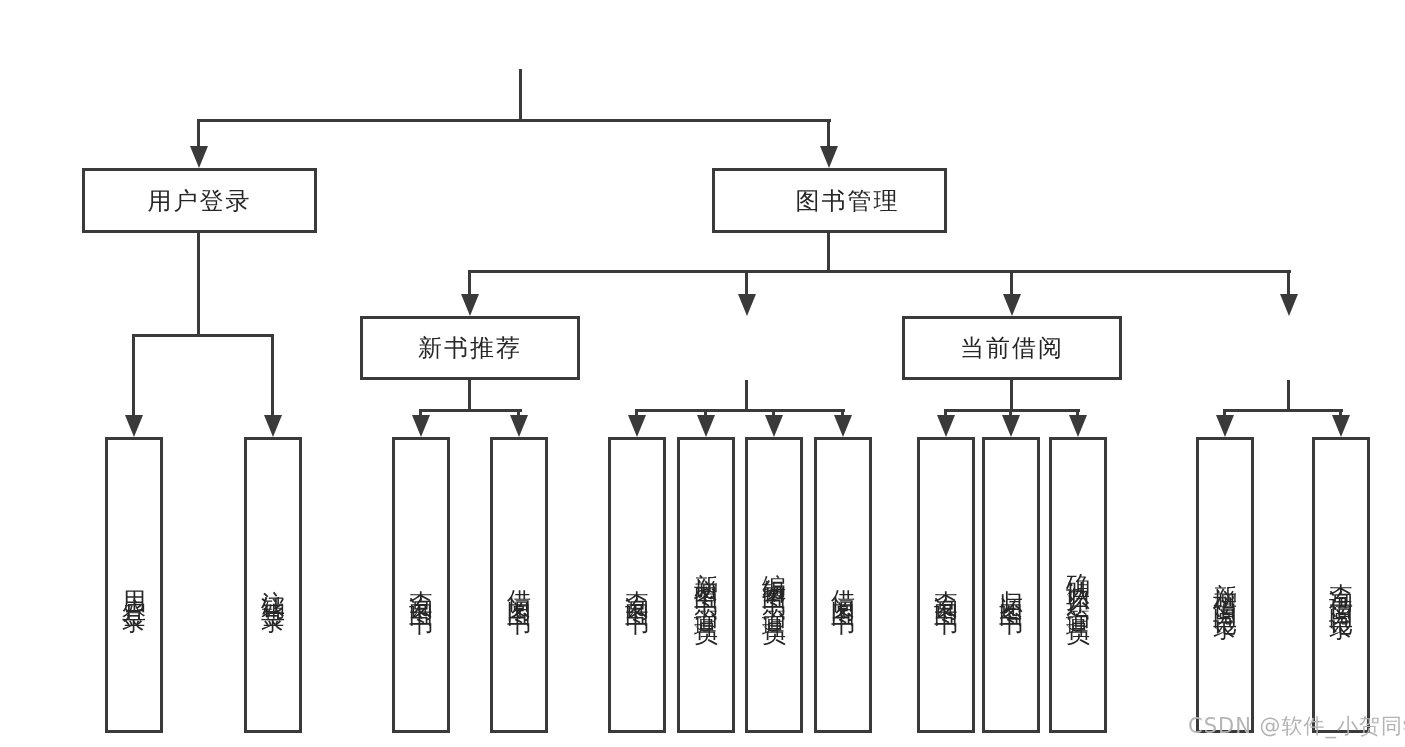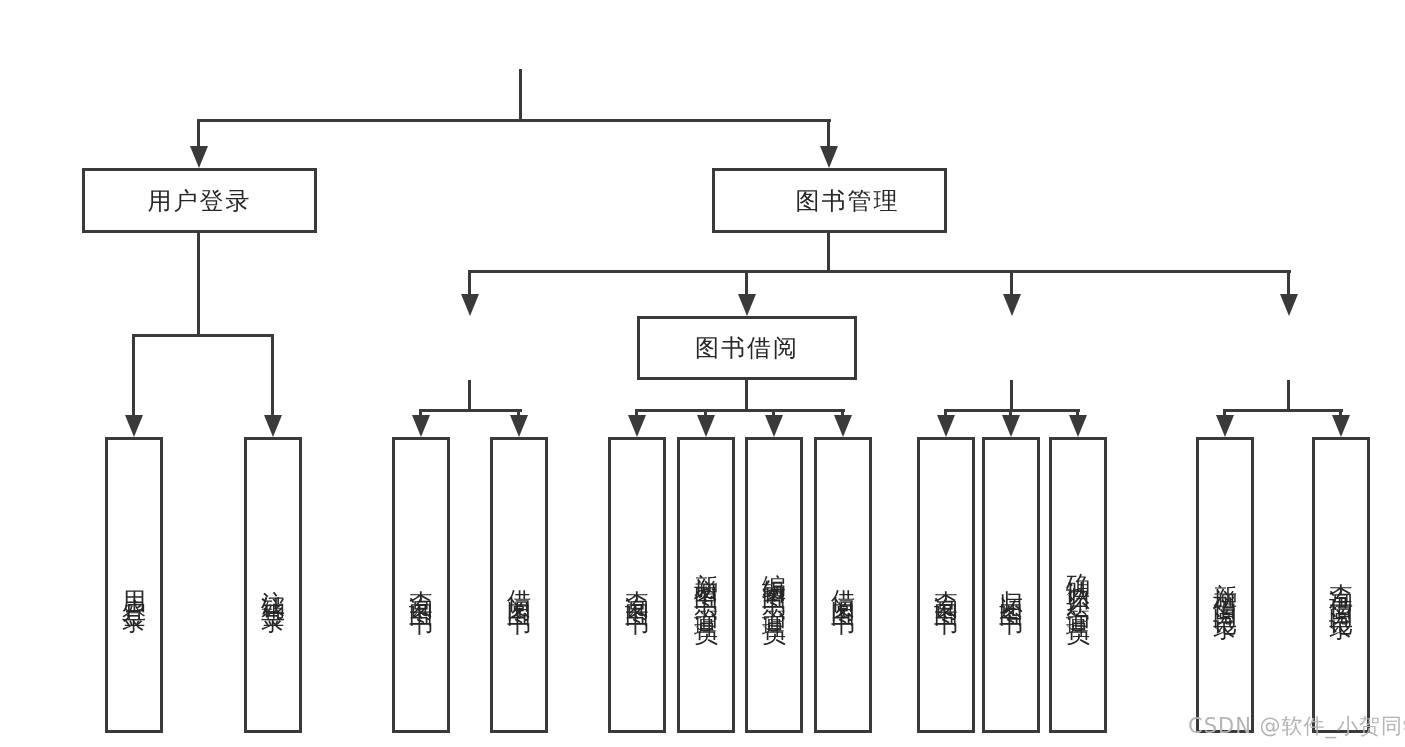--- a/index.html
+++ b/index.html
@@ -111,6 +111,9 @@
   <div class="vl" style="left:1287px; top:273px; height:23px;"></div>
   <div class="arrow" style="left:1280px; top:294px;"></div>
 
+  <div class="hbox" style="left:360px; top:316px; width:220px; height:64px;">
+    <span>新书推荐</span>
+  </div>
   <div class="hbox" style="left:637px; top:316px; width:220px; height:64px;">
     <span>图书借阅</span>
   </div>

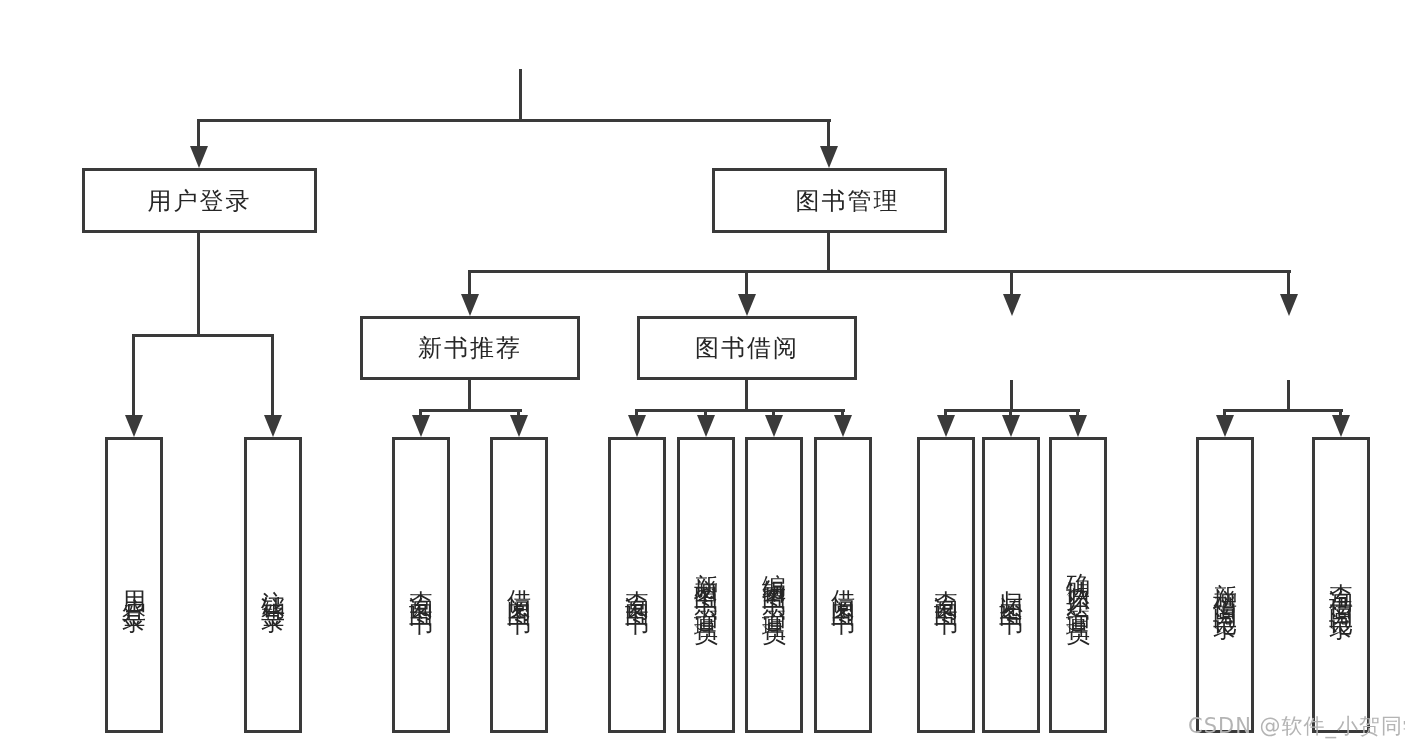--- a/index.html
+++ b/index.html
@@ -114,9 +114,6 @@
   <div class="hbox" style="left:360px; top:316px; width:220px; height:64px;">
     <span>新书推荐</span>
   </div>
-  <div class="hbox" style="left:637px; top:316px; width:220px; height:64px;">
-    <span>图书借阅</span>
-  </div>
 
   <div class="vl" style="left:468px; top:380px; height:32px;"></div>
   <div class="hl" style="left:419px; top:409px; width:103px;"></div>

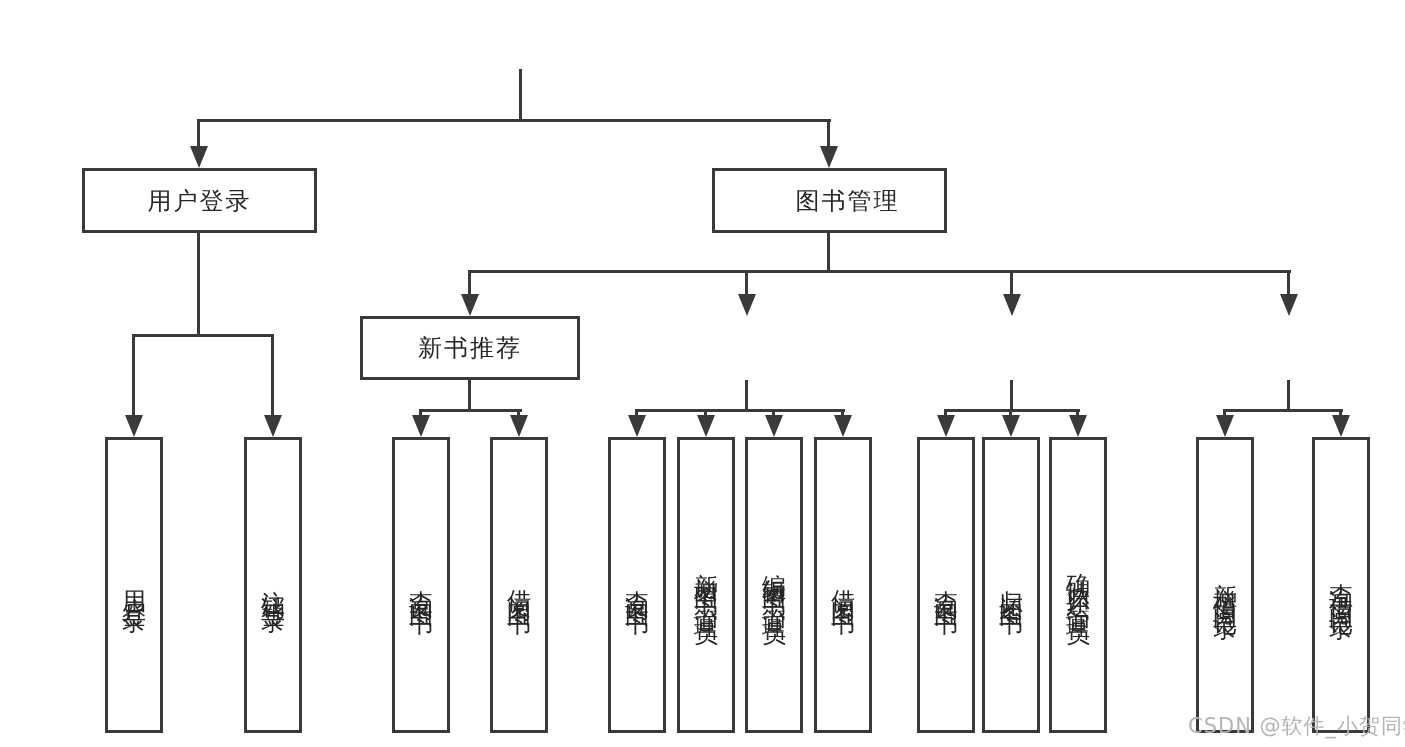--- a/index.html
+++ b/index.html
@@ -114,6 +114,9 @@
   <div class="hbox" style="left:360px; top:316px; width:220px; height:64px;">
     <span>新书推荐</span>
   </div>
+  <div class="hbox" style="left:902px; top:316px; width:220px; height:64px;">
+    <span>当前借阅</span>
+  </div>
 
   <div class="vl" style="left:468px; top:380px; height:32px;"></div>
   <div class="hl" style="left:419px; top:409px; width:103px;"></div>

